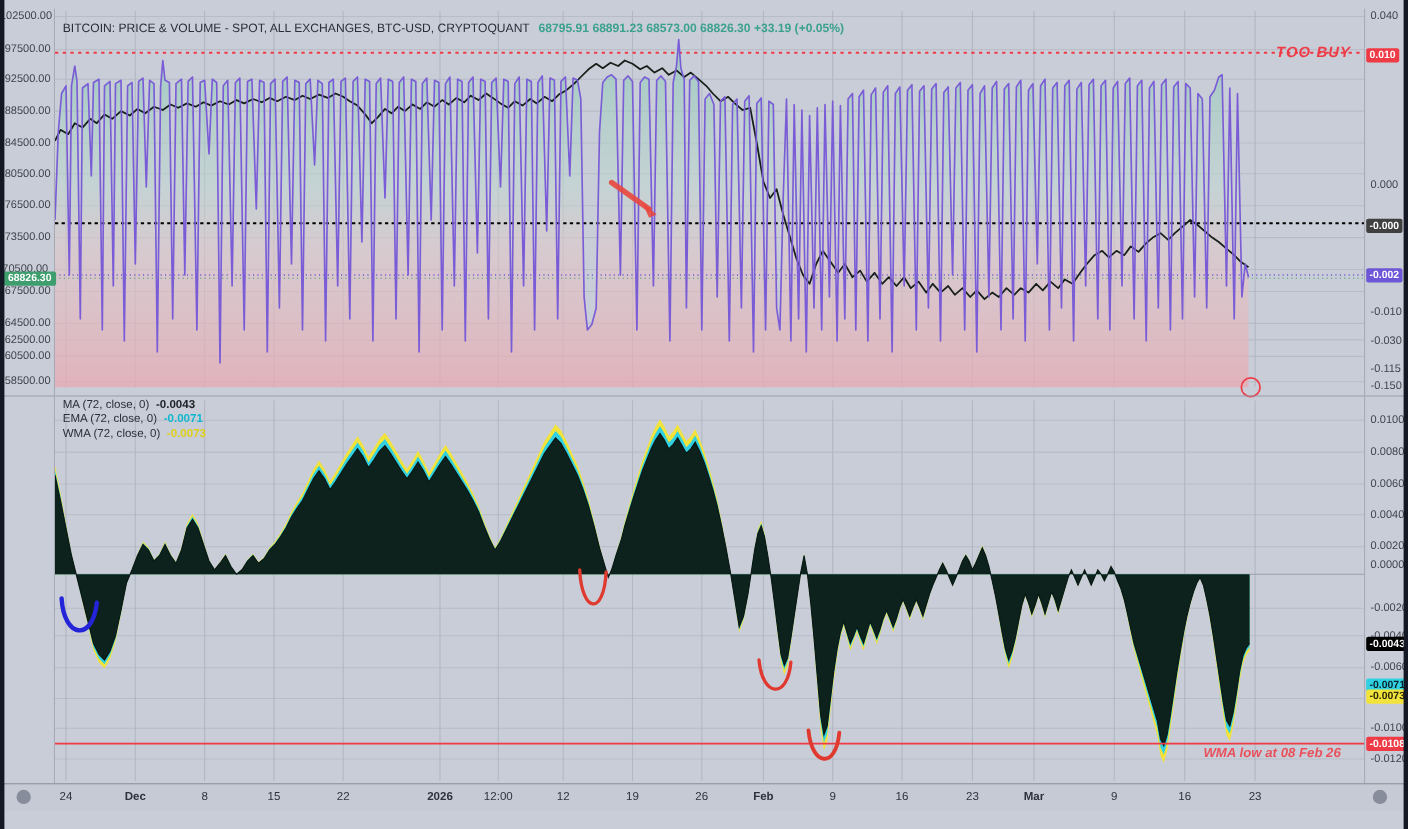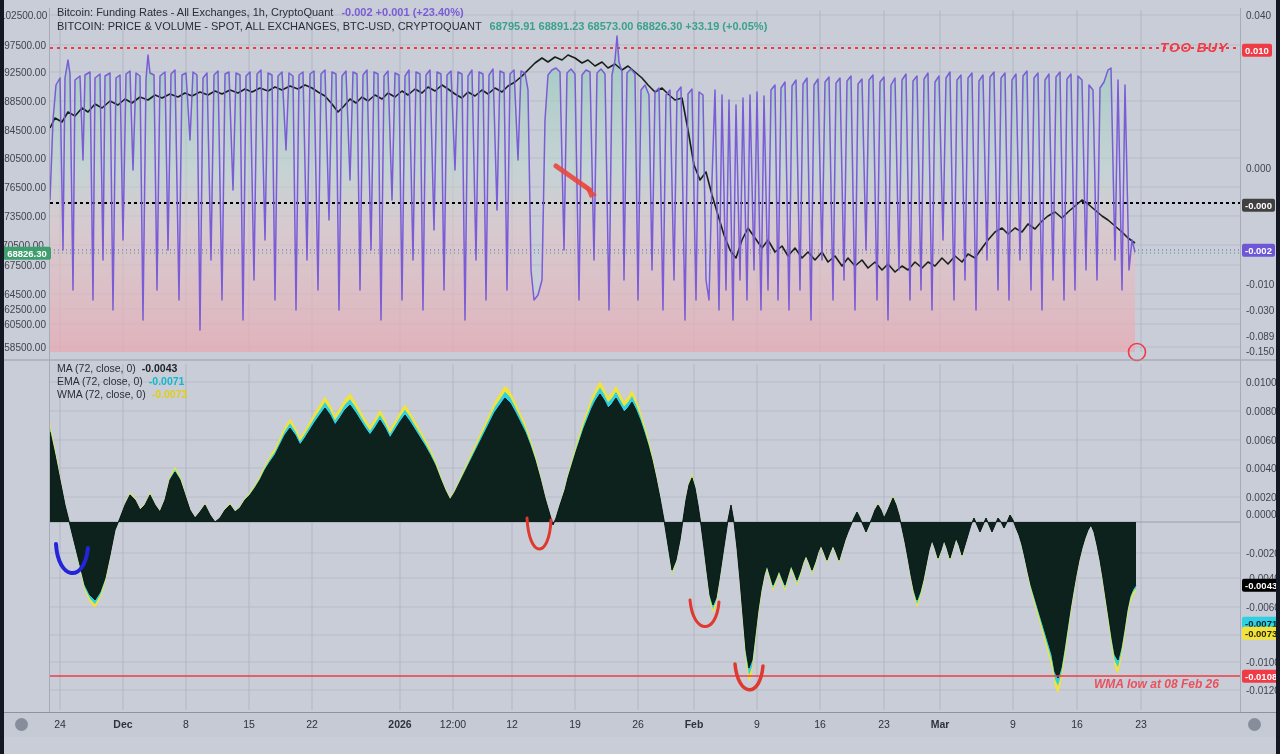--- a/index.html
+++ b/index.html
@@ -135,9 +135,6 @@
     </svg>
 
   <div class="overlay">
-    <div class="hdr-row" style="top:6px;">
-      <span>Bitcoin: Funding Rates - All Exchanges, 1h, CryptoQuant</span><span class="vals" style="color:#7a5cd6;">-0.002 +0.001 (+23.40%)</span>
-    </div>
     <div class="hdr-row" style="top:20px;">
       <span>BITCOIN: PRICE &amp; VOLUME - SPOT, ALL EXCHANGES, BTC-USD, CRYPTOQUANT</span><span class="vals" style="color:#3aa18f;">68795.91  68891.23  68573.00  68826.30  +33.19 (+0.05%)</span>
     </div>

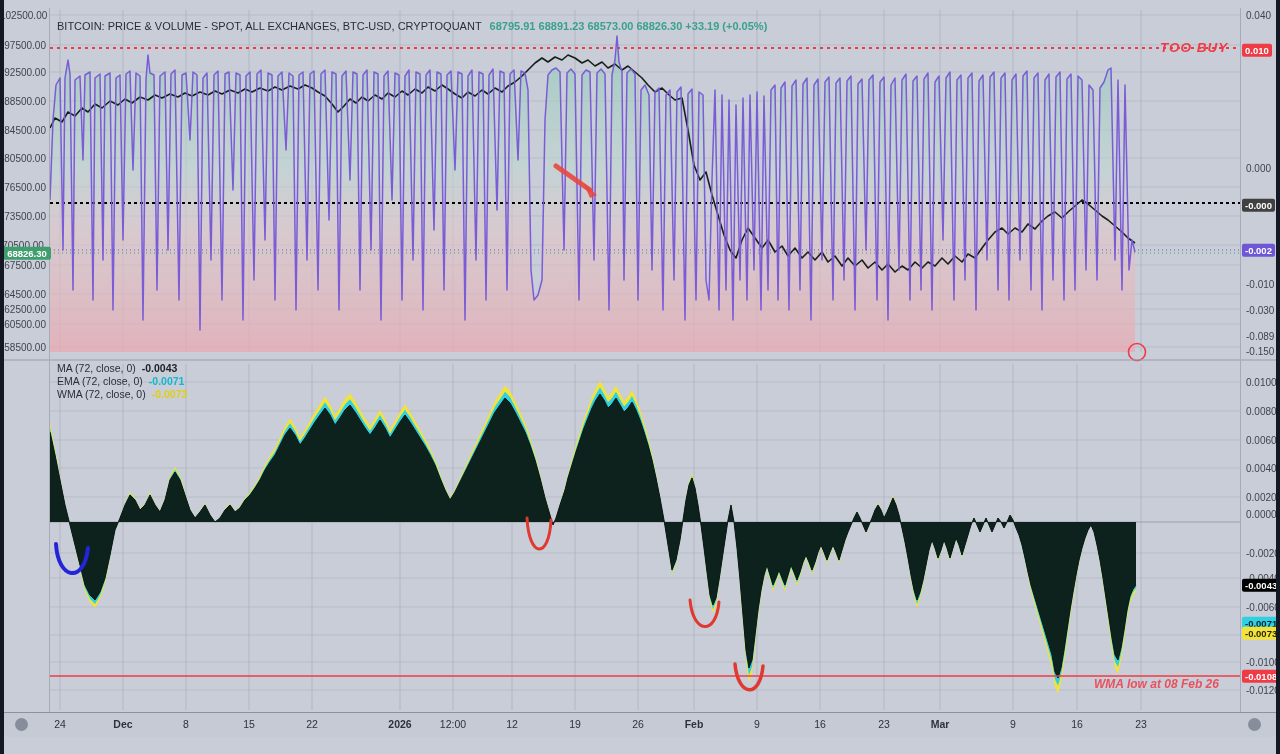--- a/index.html
+++ b/index.html
@@ -174,7 +174,7 @@
         <div class="axis-right" style="top:168px;">0.000</div>
         <div class="axis-right" style="top:284px;">-0.010</div>
         <div class="axis-right" style="top:310px;">-0.030</div>
-        <div class="axis-right" style="top:336px;">-0.089</div>
+        <div class="axis-right" style="top:336px;">-0.115</div>
         <div class="axis-right" style="top:351px;">-0.150</div>
         <div class="badge badge-right" style="top:50px;background:#ef3b46;color:#fff;">0.010</div>
         <div class="badge badge-right" style="top:205px;background:#404040;color:#fff;">-0.000</div>

